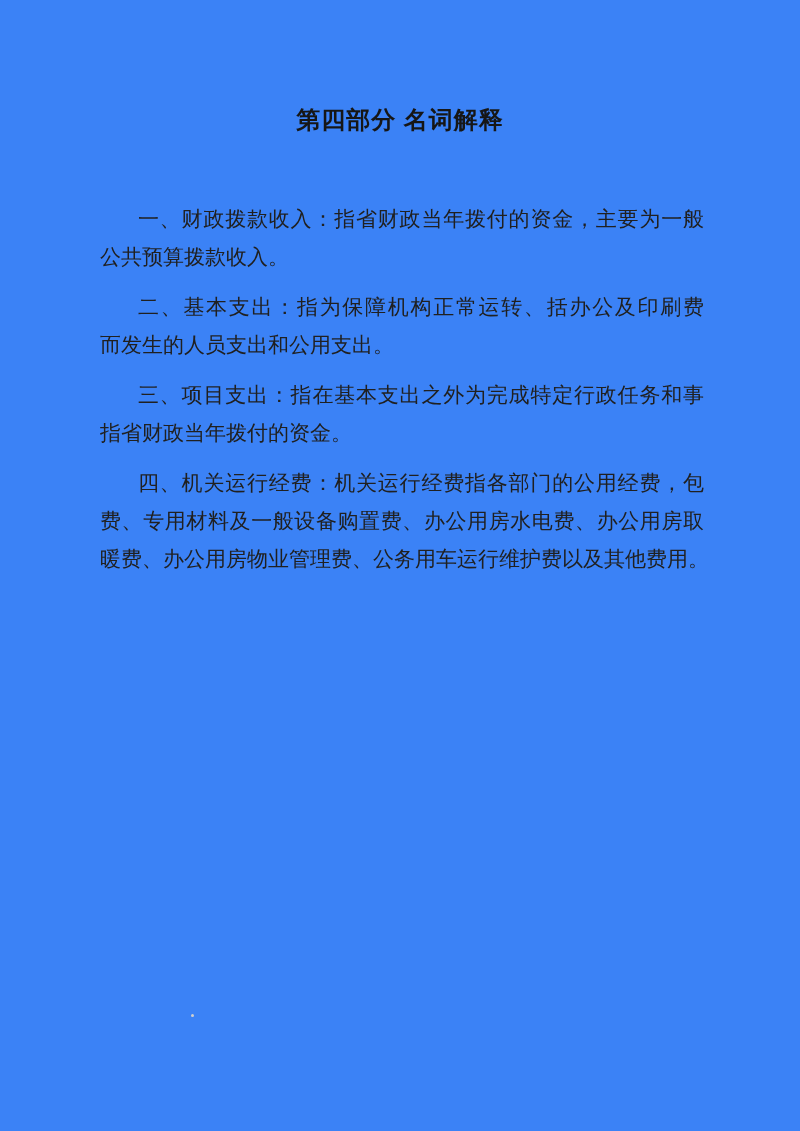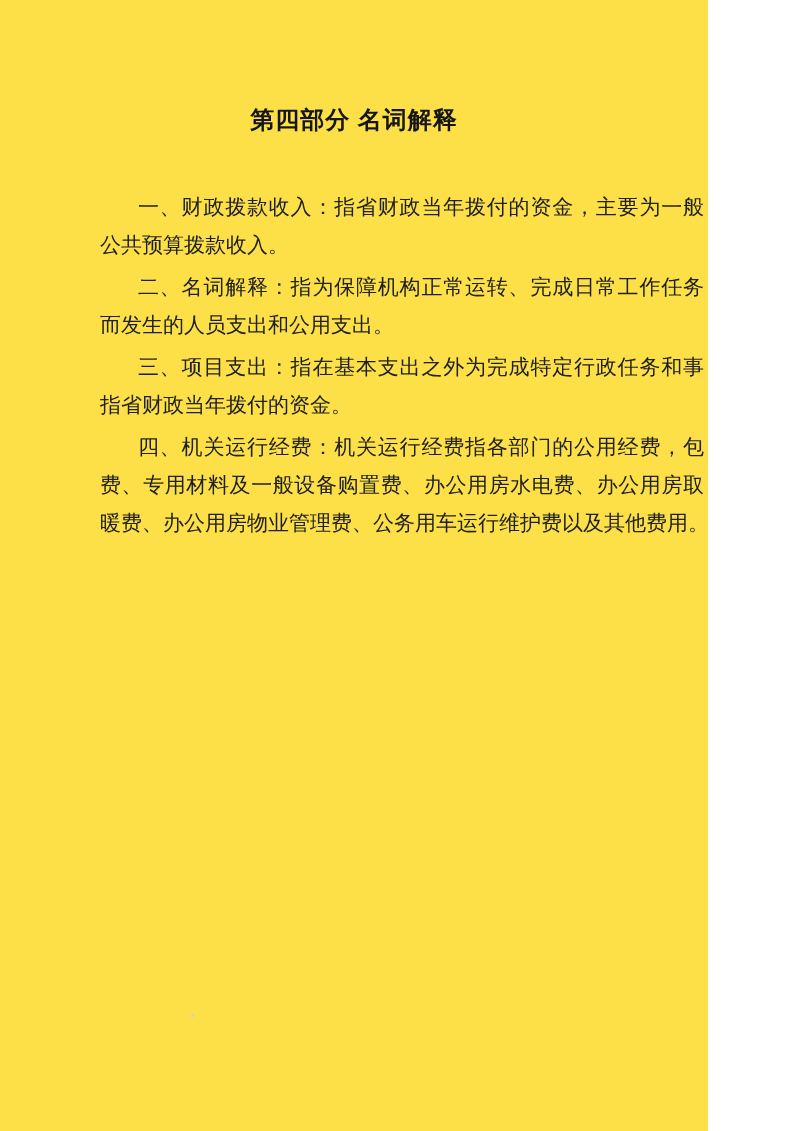--- a/index.html
+++ b/index.html
@@ -5,9 +5,9 @@
   html, body { margin: 0; padding: 0; background: #ffffff; }
   .page {
     position: relative;
-    width: 708px;
+    width: 800px;
     height: 1131px;
-    background: #fde047;
+    background: #3b82f6;
     color: #1f1f1f;
     font-family: "Liberation Serif", serif;
     overflow: hidden;

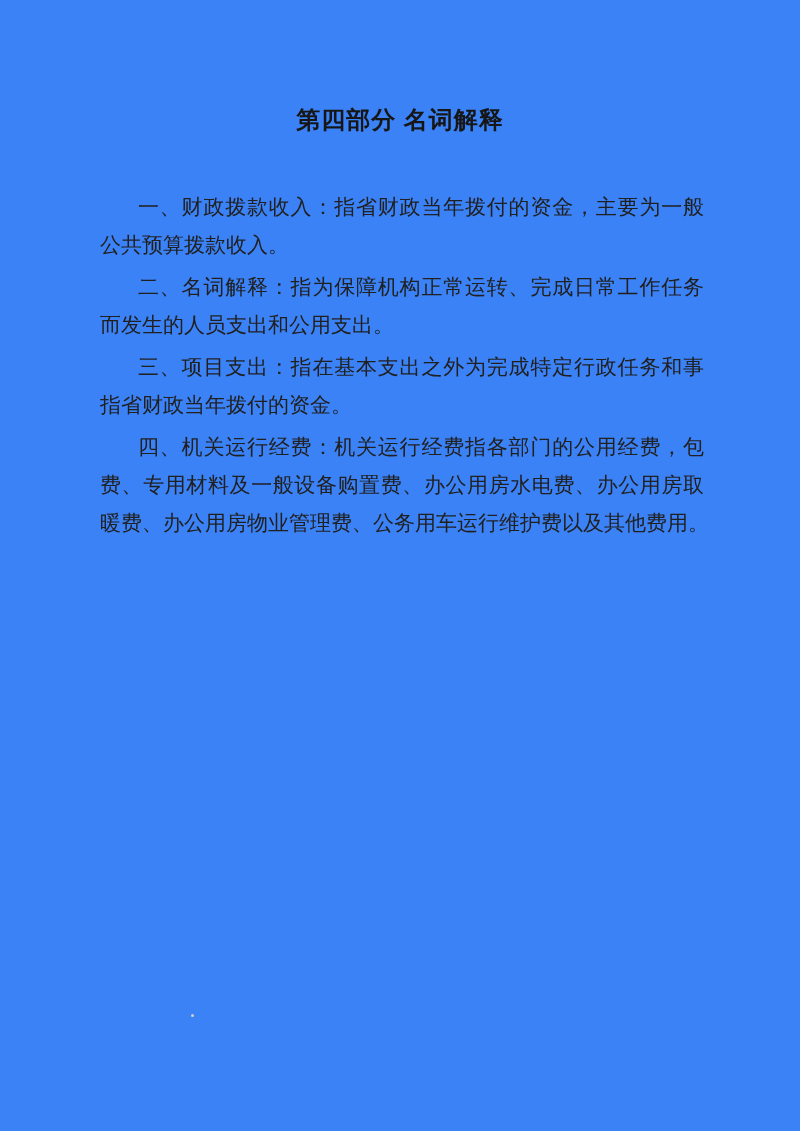--- a/index.html
+++ b/index.html
@@ -33,7 +33,7 @@
     font-size: 21px;
     color: #202020;
   }
-  .para { margin: 0 0 4px 0; }
+  .para { margin: 12px 0 4px 0; }
   .para.gap-lg { margin-bottom: 9px; }
   .line {
     height: 38px;

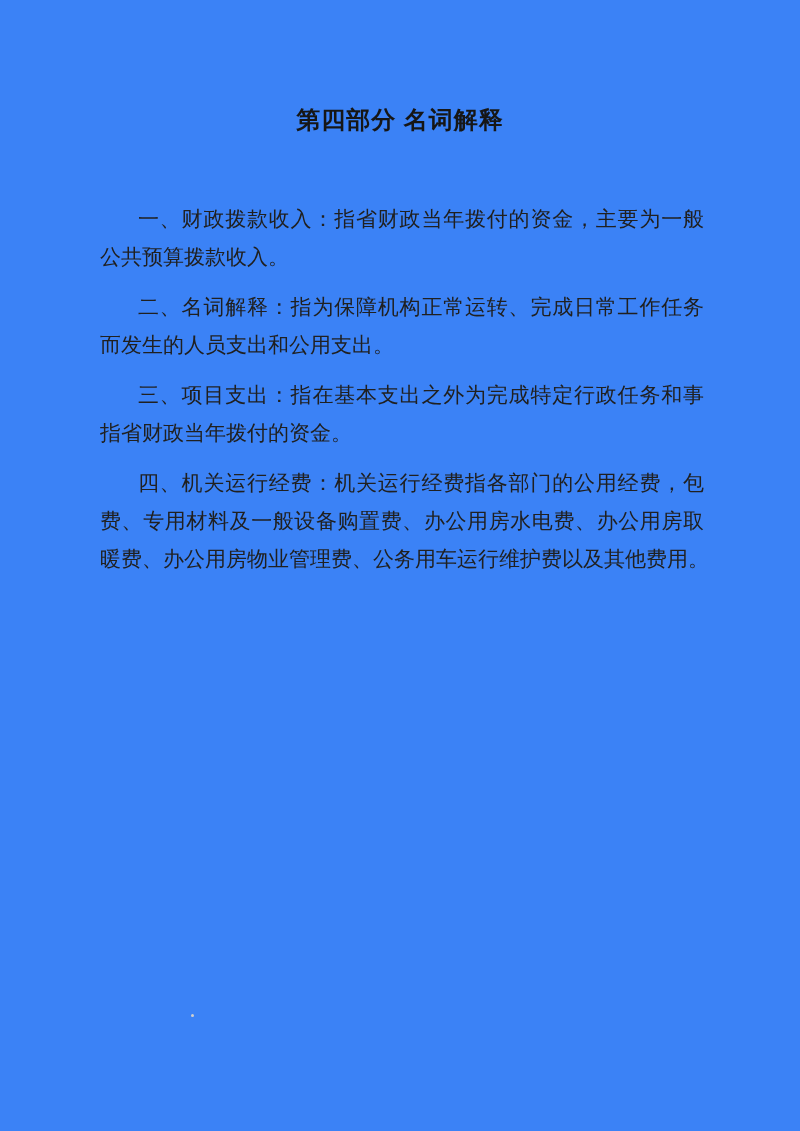--- a/index.html
+++ b/index.html
@@ -82,7 +82,7 @@
     </div>
 
     <div class="para">
-      <div class="line first">二、名词解释：指为保障机构正常运转、完成日常工作任务</div>
+      <div class="line first">二、基本支出：指为保障机构正常运转、括办公及印刷费</div>
       <div class="line last">而发生的人员支出和公用支出。</div>
     </div>
 

